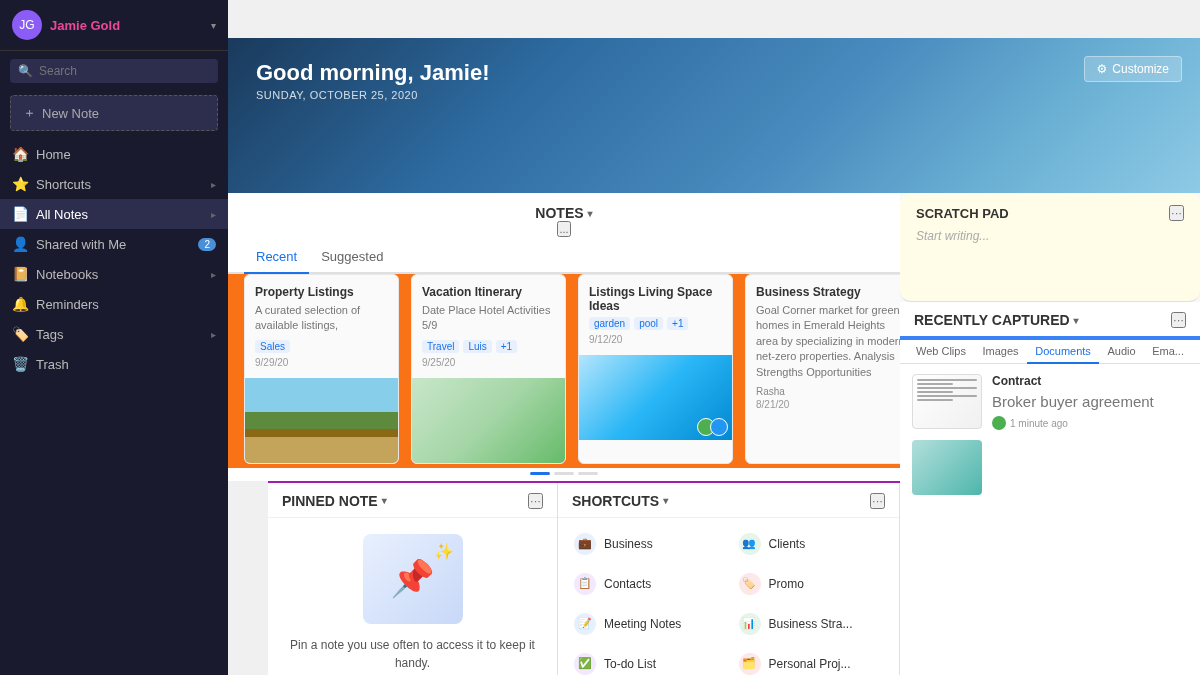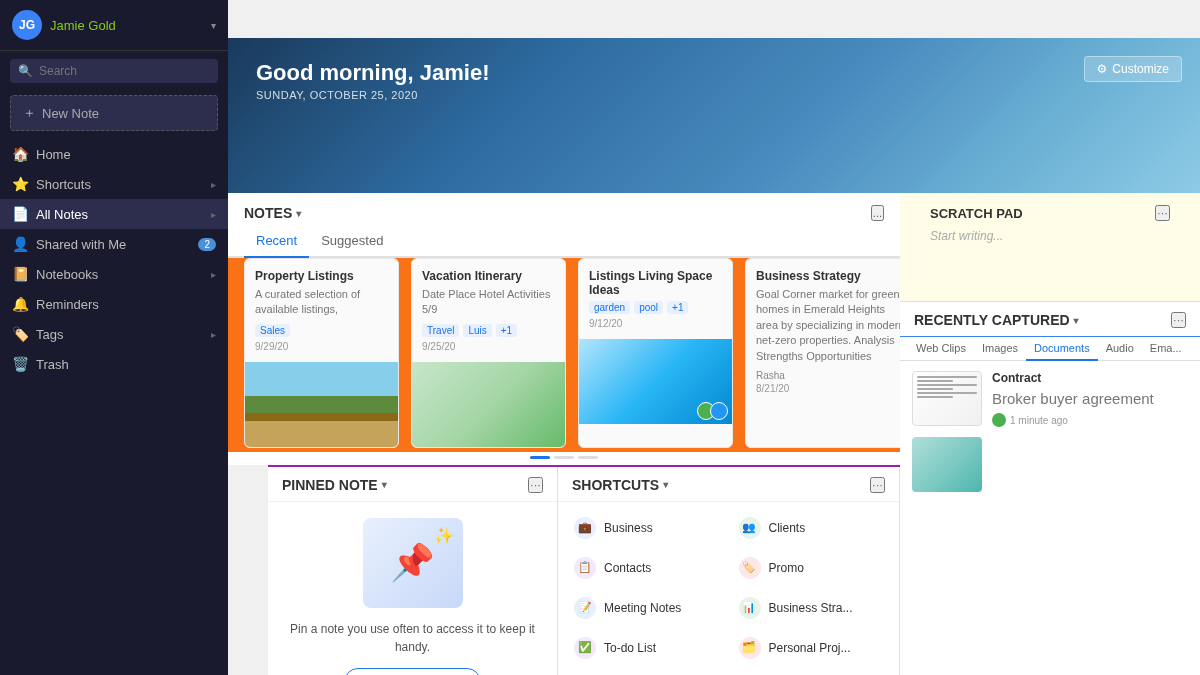--- a/index.html
+++ b/index.html
@@ -25,9 +25,9 @@
     .avatar-circle {
       width: 30px; height: 30px;
       border-radius: 50%;
-      background: #3b82f6;
+      background: #8b5cf6;
       display: flex; align-items: center; justify-content: center;
-      color: white; font-size: 12px; font-weight: bold;
+      color: white; font-size: 12px; font-weight: normal;
       flex-shrink: 0;
     }
     .sidebar-username {

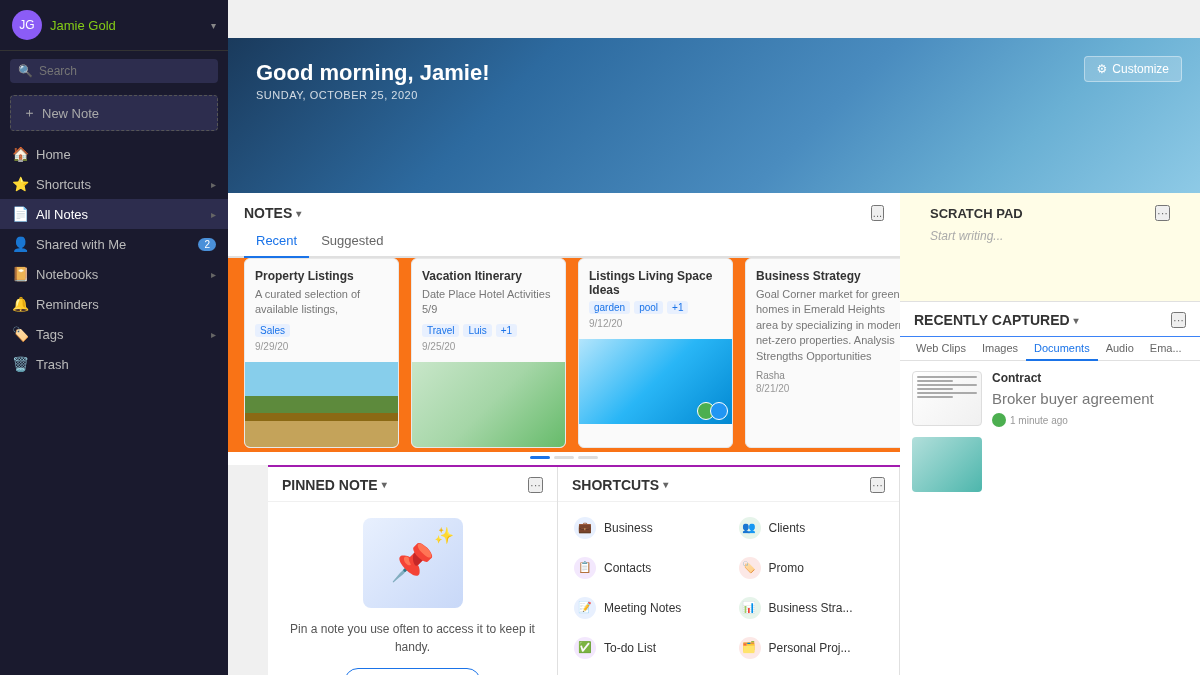--- a/index.html
+++ b/index.html
@@ -31,9 +31,9 @@
       flex-shrink: 0;
     }
     .sidebar-username {
-      color: #84cc16;
+      color: #ec4899;
       font-size: 13px;
-      font-weight: 400;
+      font-weight: 700;
     }
     .sidebar-chevron { margin-left: auto; color: #888; font-size: 10px; }
 

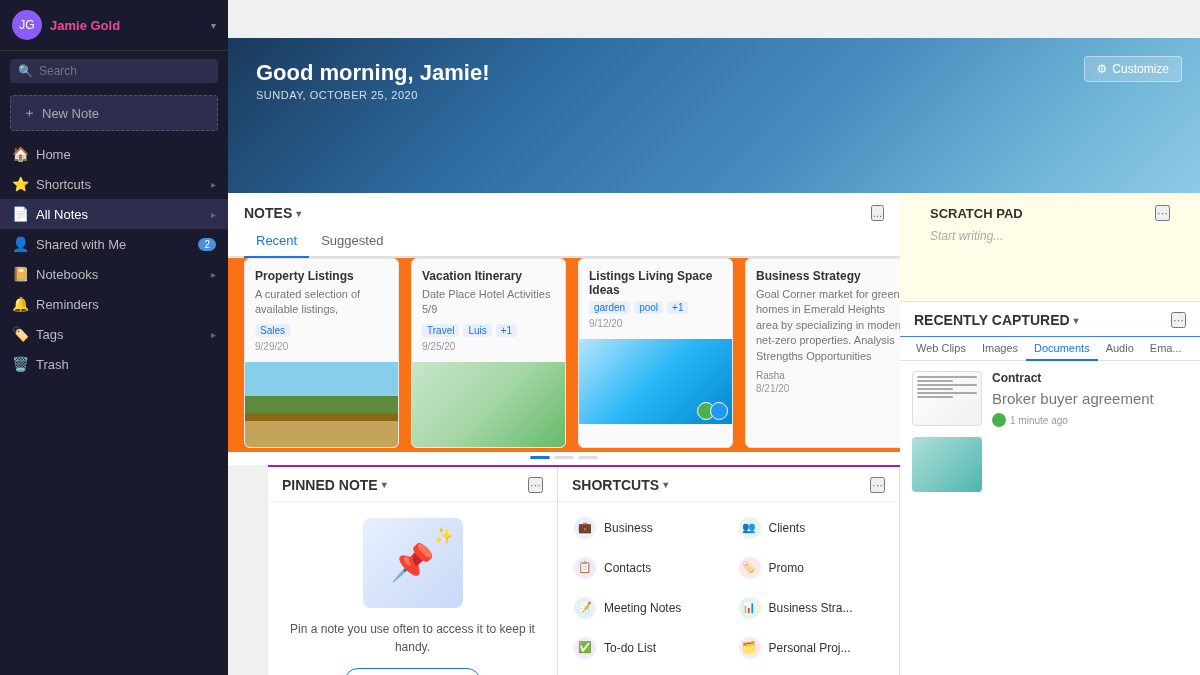--- a/index.html
+++ b/index.html
@@ -161,6 +161,7 @@
       justify-content: space-between;
       padding: 12px 16px 6px;
       background: white;
+      flex-direction: column;
     }
     .section-title {
       font-size: 14px;

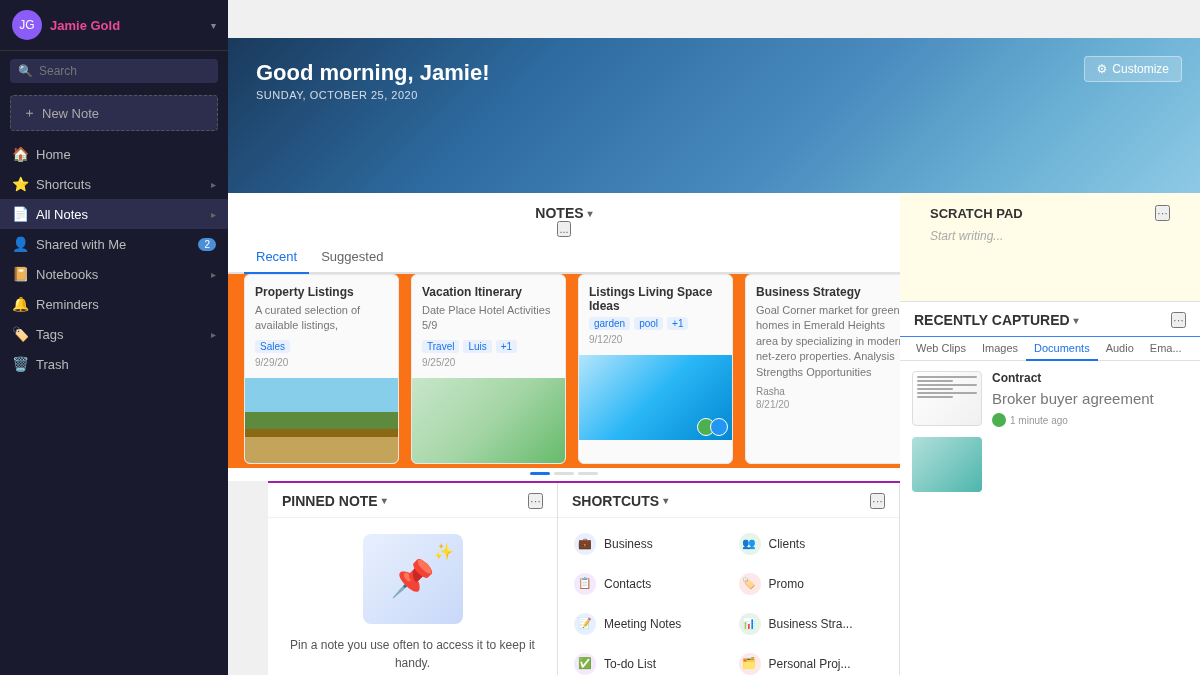--- a/index.html
+++ b/index.html
@@ -357,9 +357,10 @@
     .scratch-pad {
       background: #fffde7;
       border-bottom: 1px solid #e0e0e0;
-      padding: 12px 30px;
+      padding: 12px 16px;
       flex-shrink: 0;
       max-height: 220px;
+      border-radius: 11px;
     }
     .scratch-header {
       display: flex; align-items: center; justify-content: space-between;

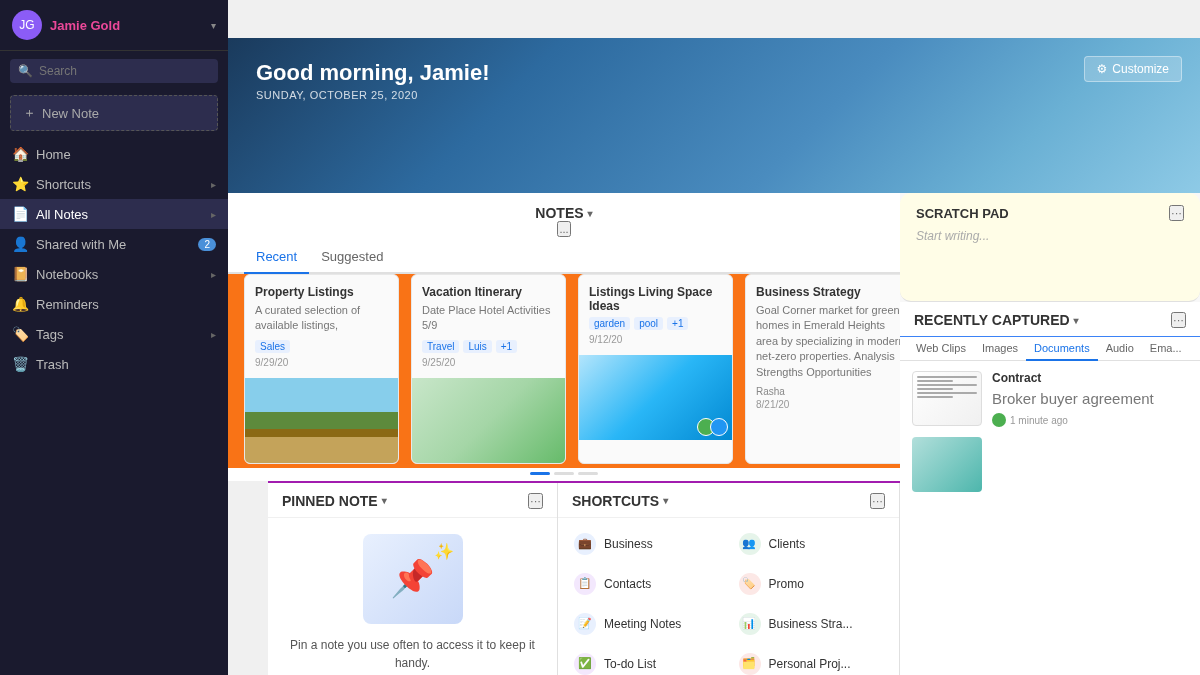--- a/index.html
+++ b/index.html
@@ -385,7 +385,7 @@
     .rc-header {
       display: flex; align-items: center; justify-content: space-between;
       padding: 10px 14px 8px;
-      border-bottom: 1px solid #3b82f6;
+      border-bottom: 4px solid #3b82f6;
     }
     .rc-tabs {
       display: flex; gap: 0;

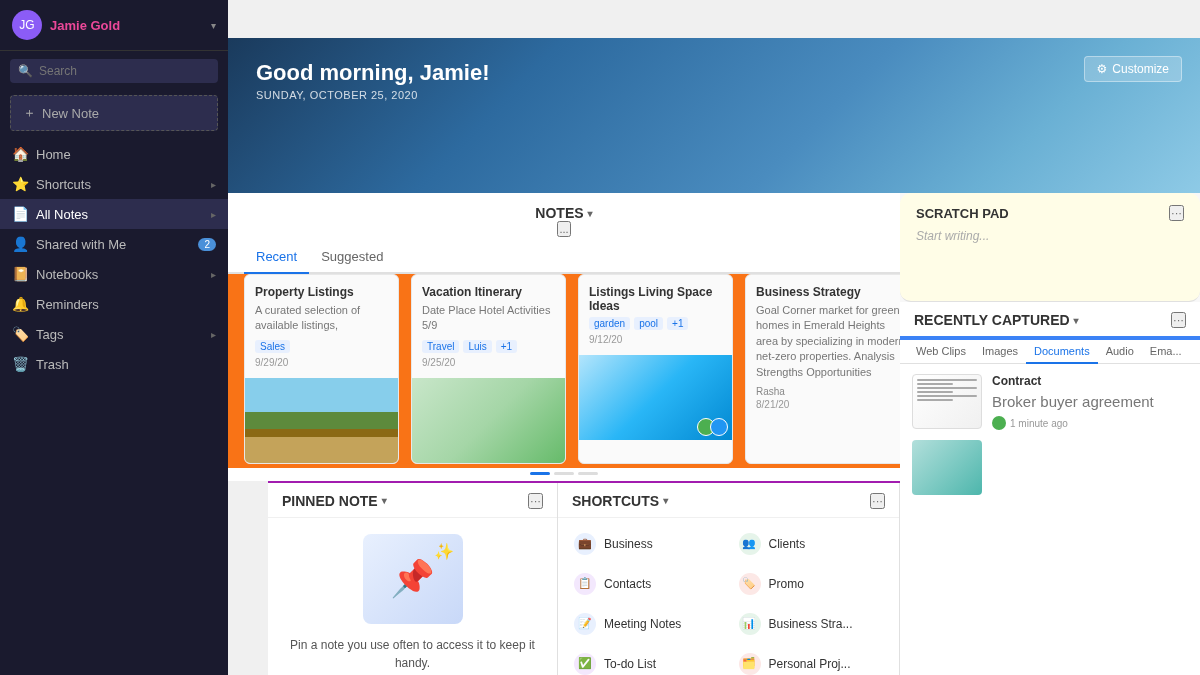--- a/index.html
+++ b/index.html
@@ -391,6 +391,7 @@
       display: flex; gap: 0;
       padding: 0 8px;
       border-bottom: 1px solid #e0e0e0;
+      justify-content: space-between;
     }
     .rc-tab {
       padding: 5px 8px;

